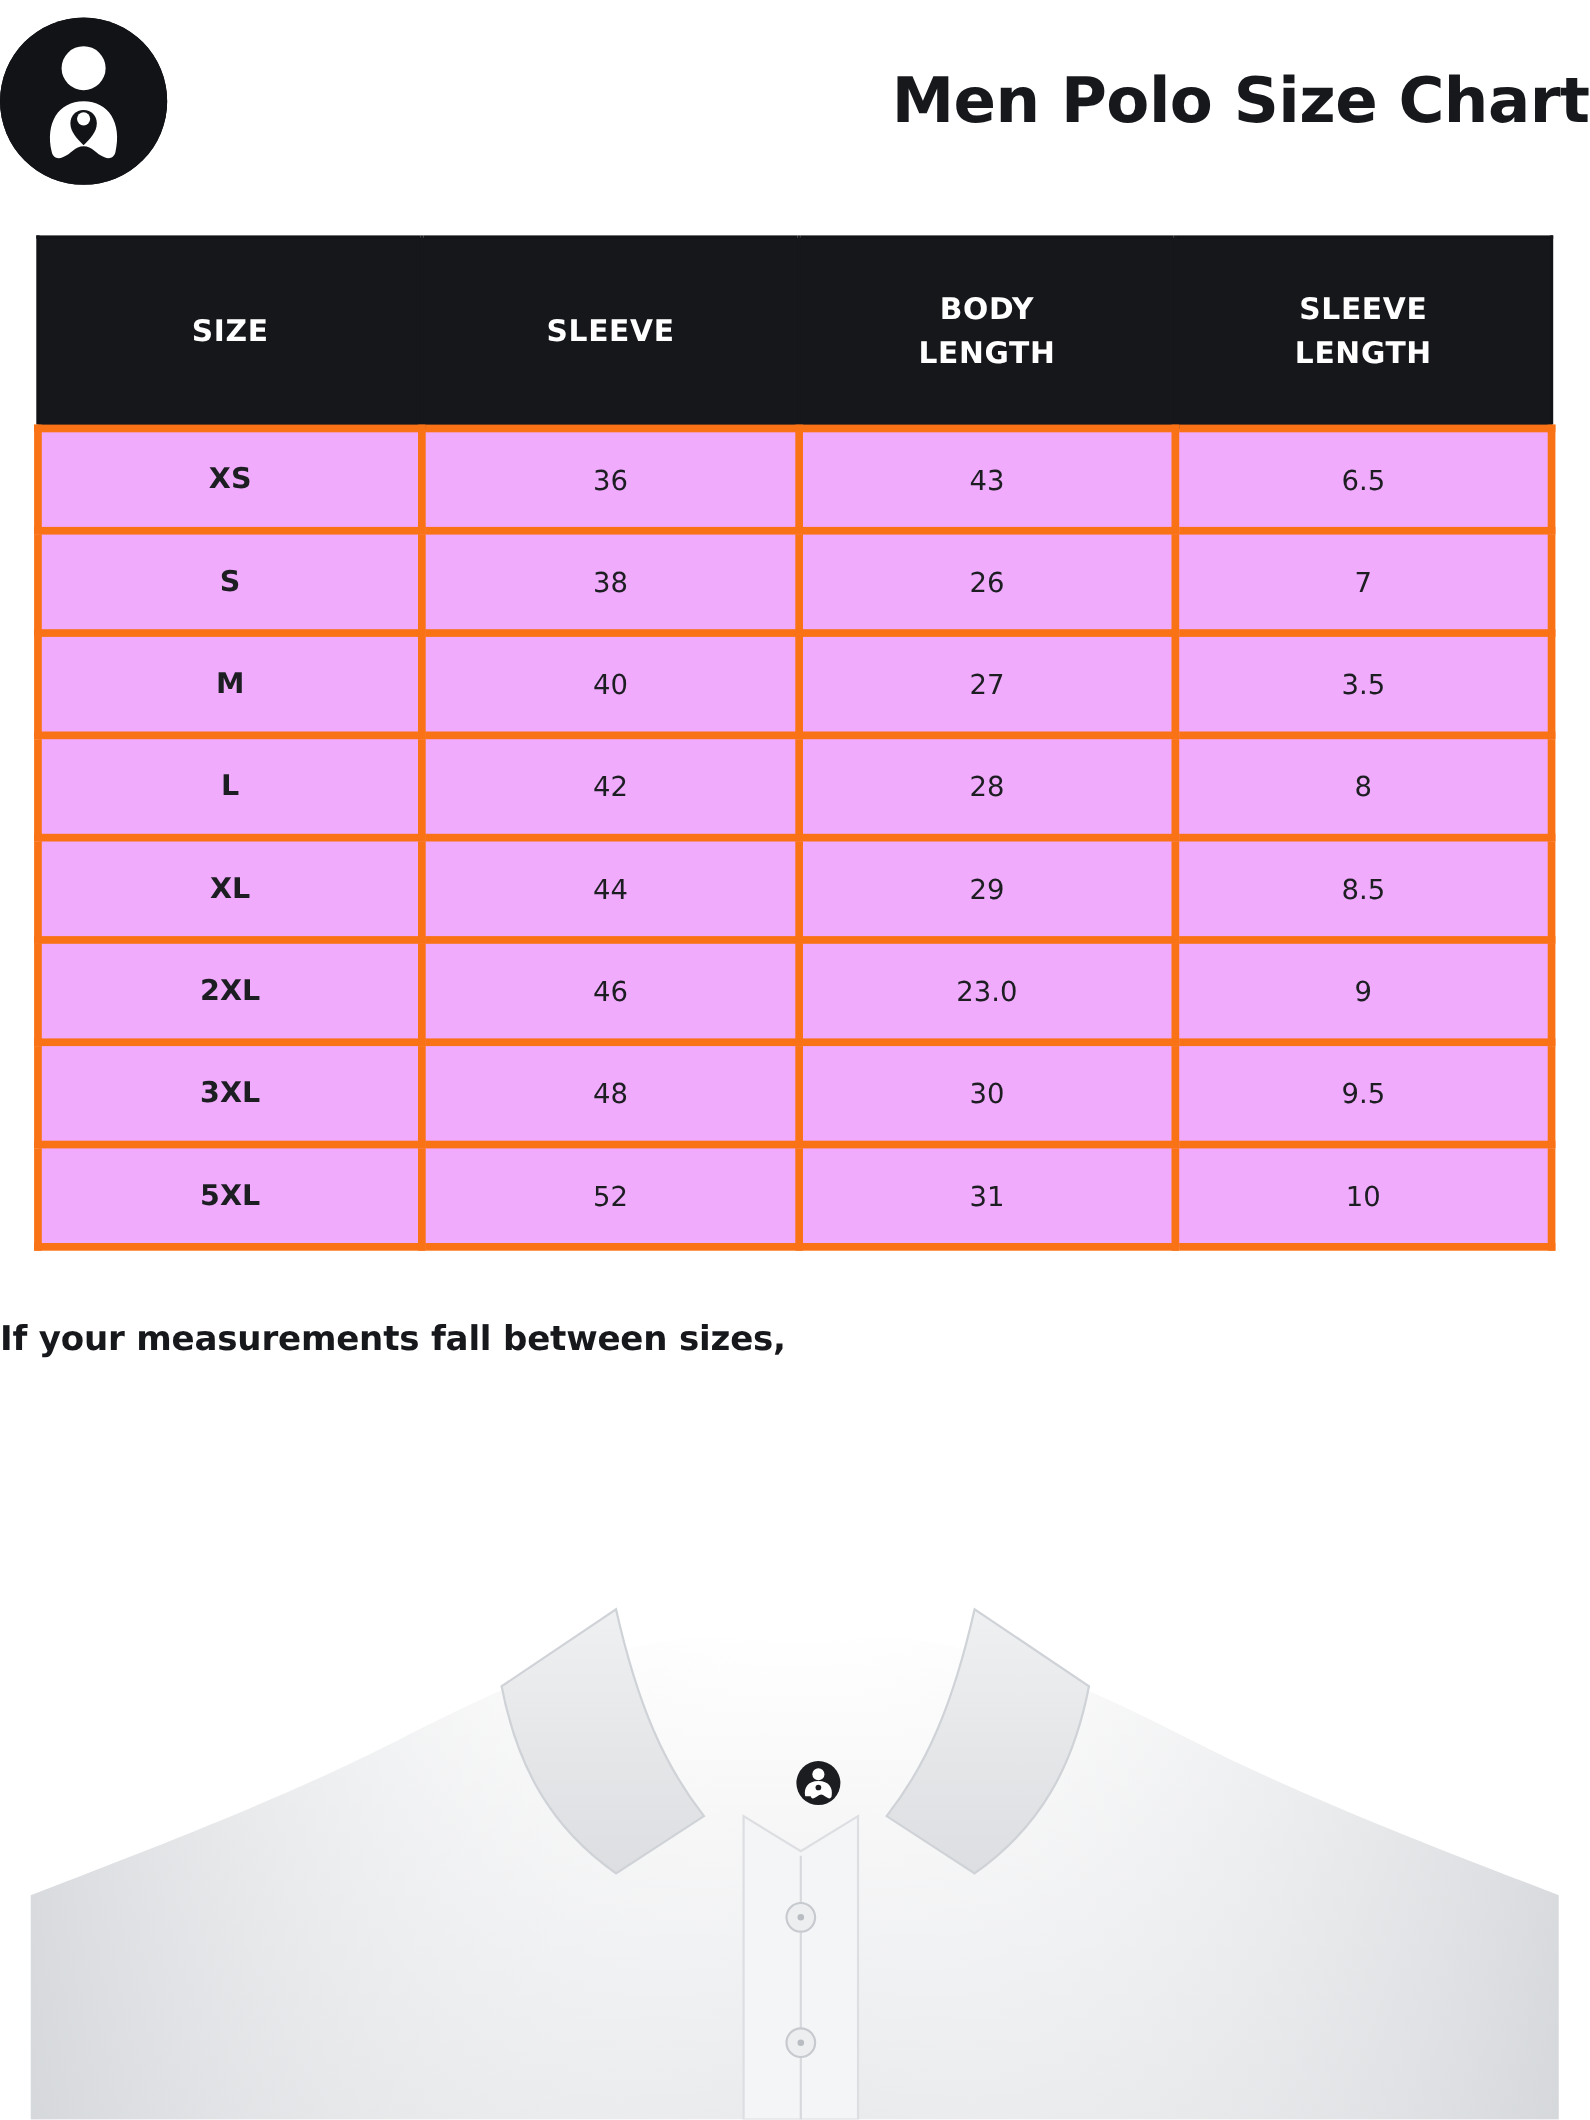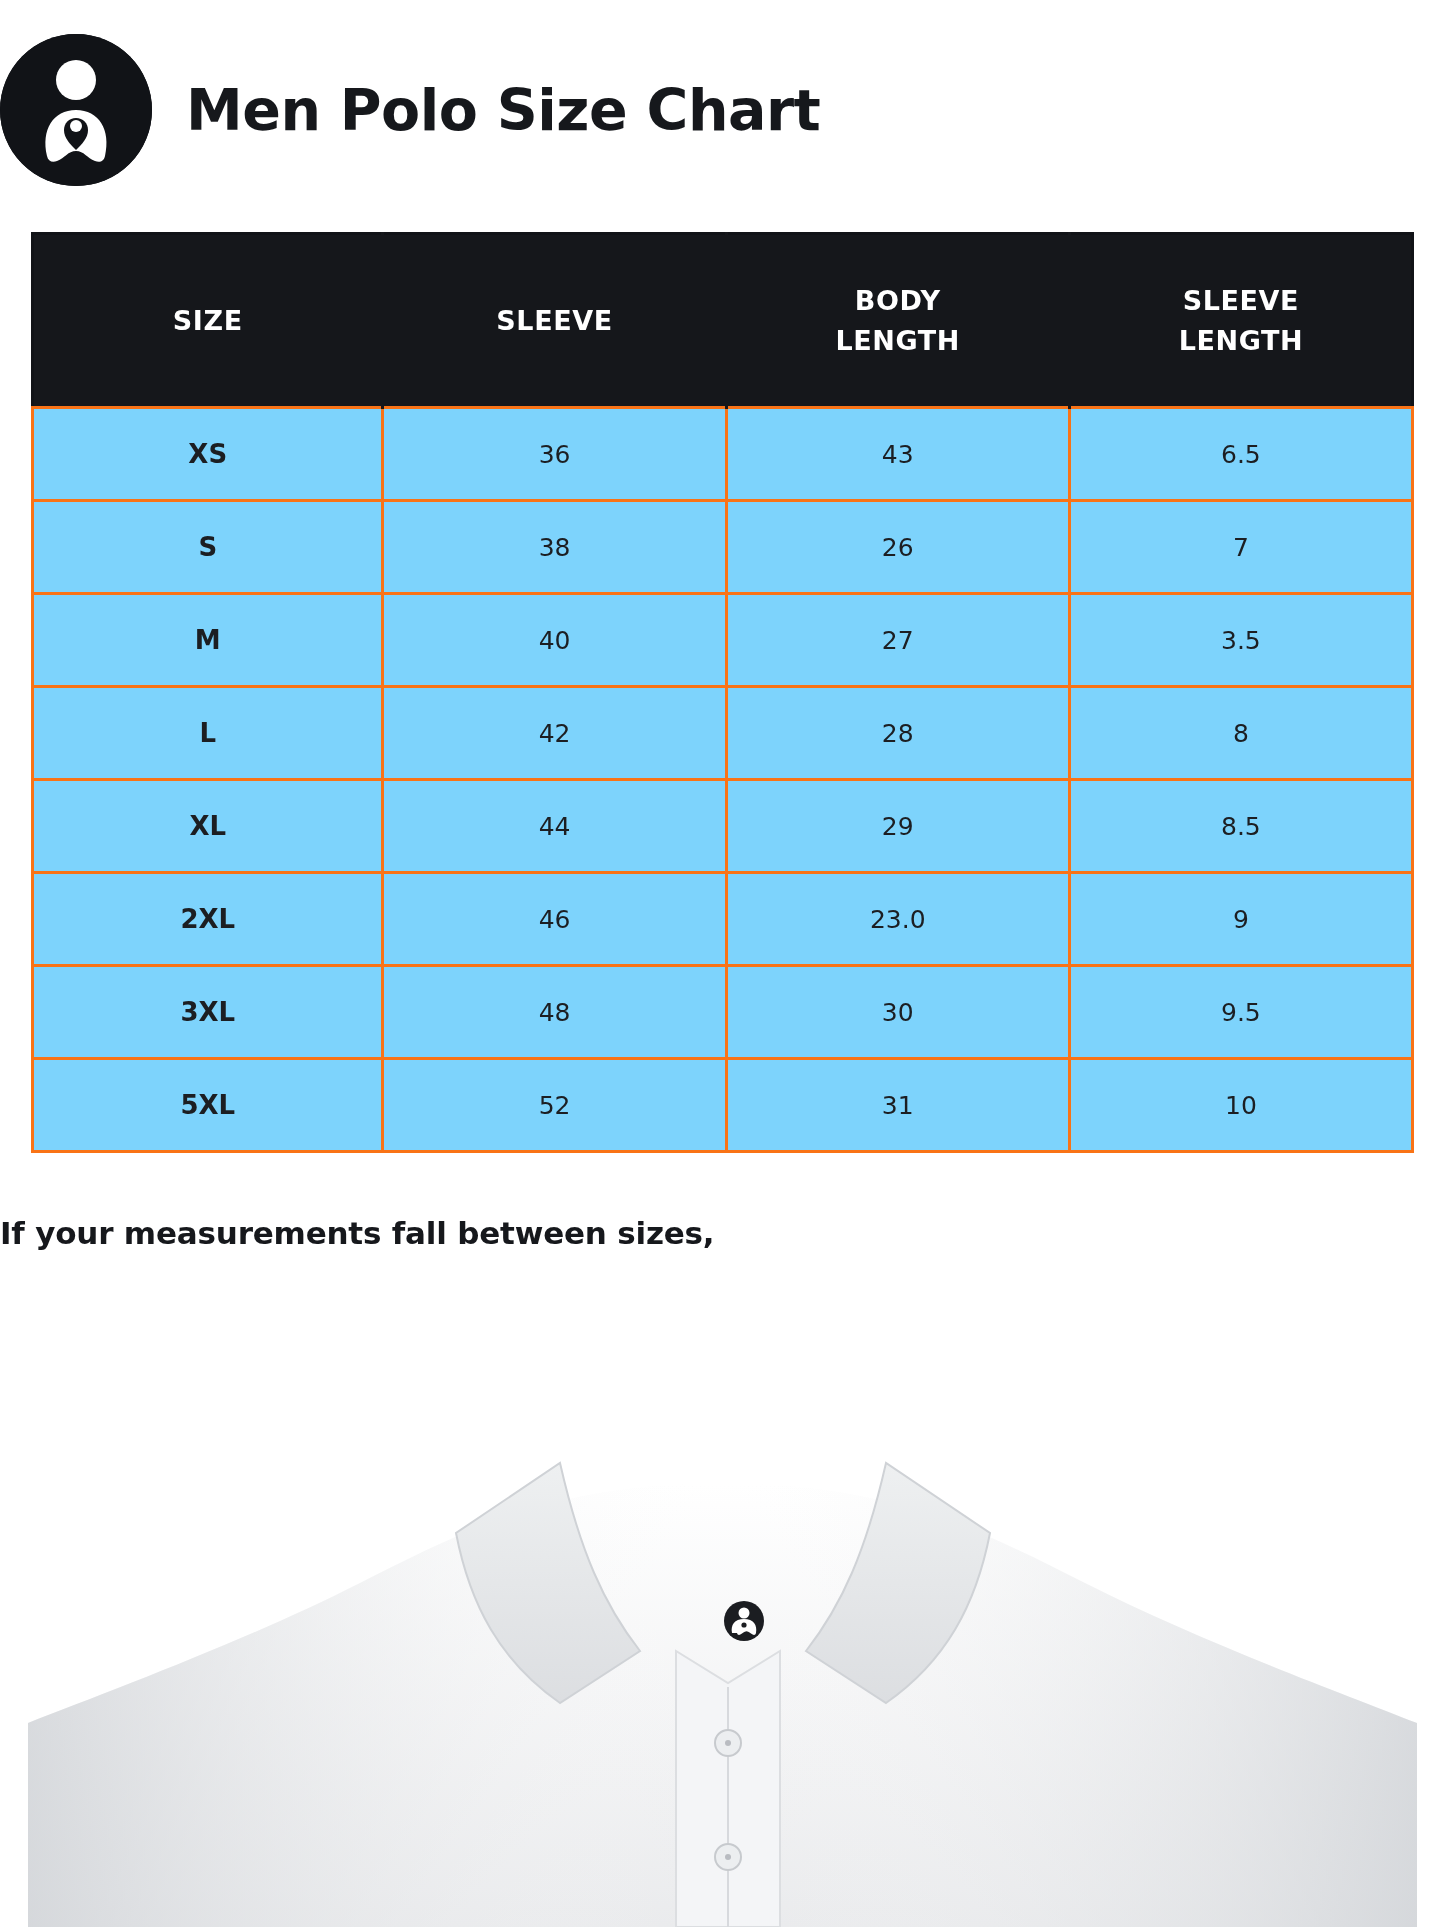--- a/index.html
+++ b/index.html
@@ -21,9 +21,9 @@
   .header {
     display: flex;
     align-items: center;
-    justify-content: flex-start;
+    justify-content: space-between;
     gap: 34px;
-    padding-top: 34px;
+    padding-top: 16px;
   }
   .logo-mark {
     width: 152px;

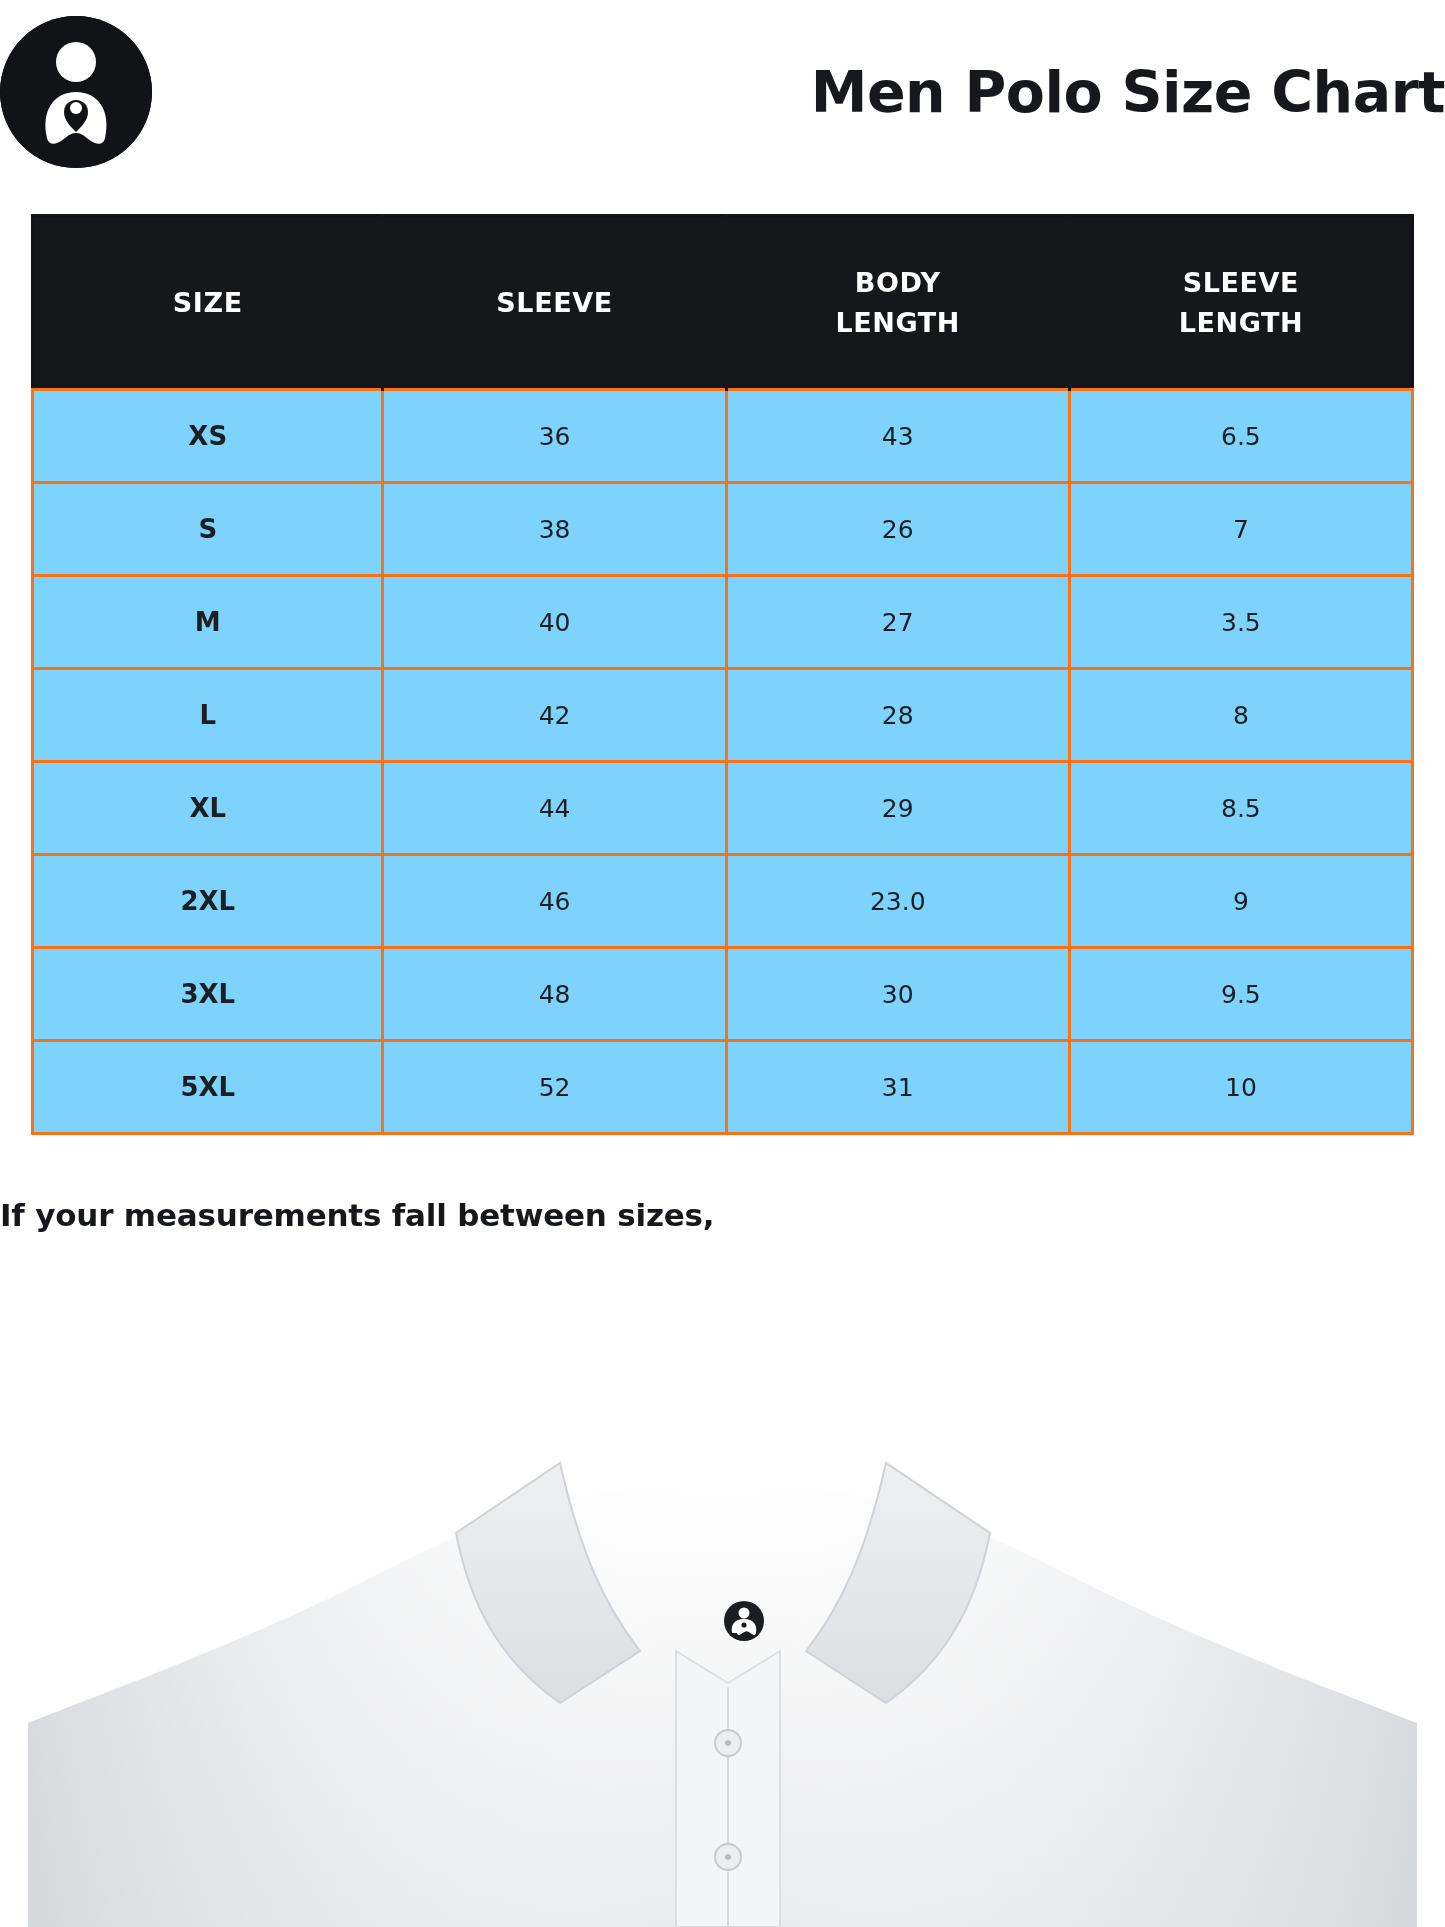--- a/index.html
+++ b/index.html
@@ -70,14 +70,14 @@
   table.size-chart thead th:last-child { border-right: none; }
 
   table.size-chart tbody td {
-    border: 3px solid #f97316;
+    border: 7px solid #f97316;
     height: 93px;
     text-align: center;
     vertical-align: middle;
     font-size: 25px;
     font-weight: 400;
     color: #1c1e22;
-    background: #7dd3fc;
+    background: #f0abfc;
   }
   table.size-chart tbody td.size-cell {
     font-weight: 700;

